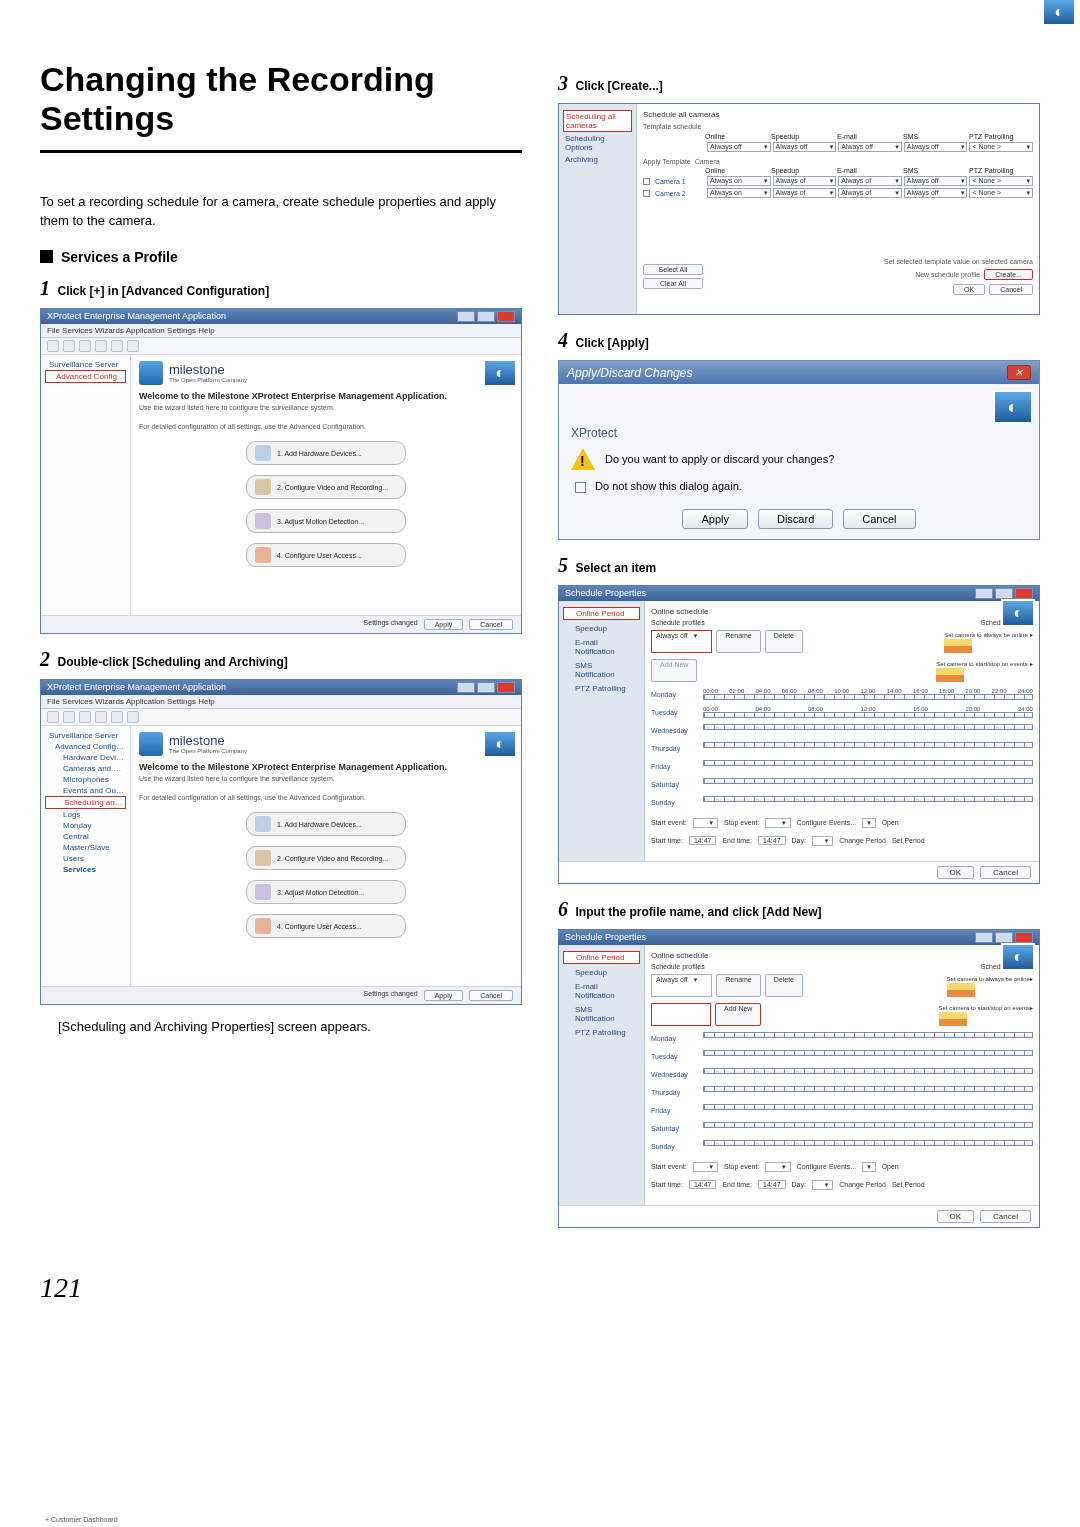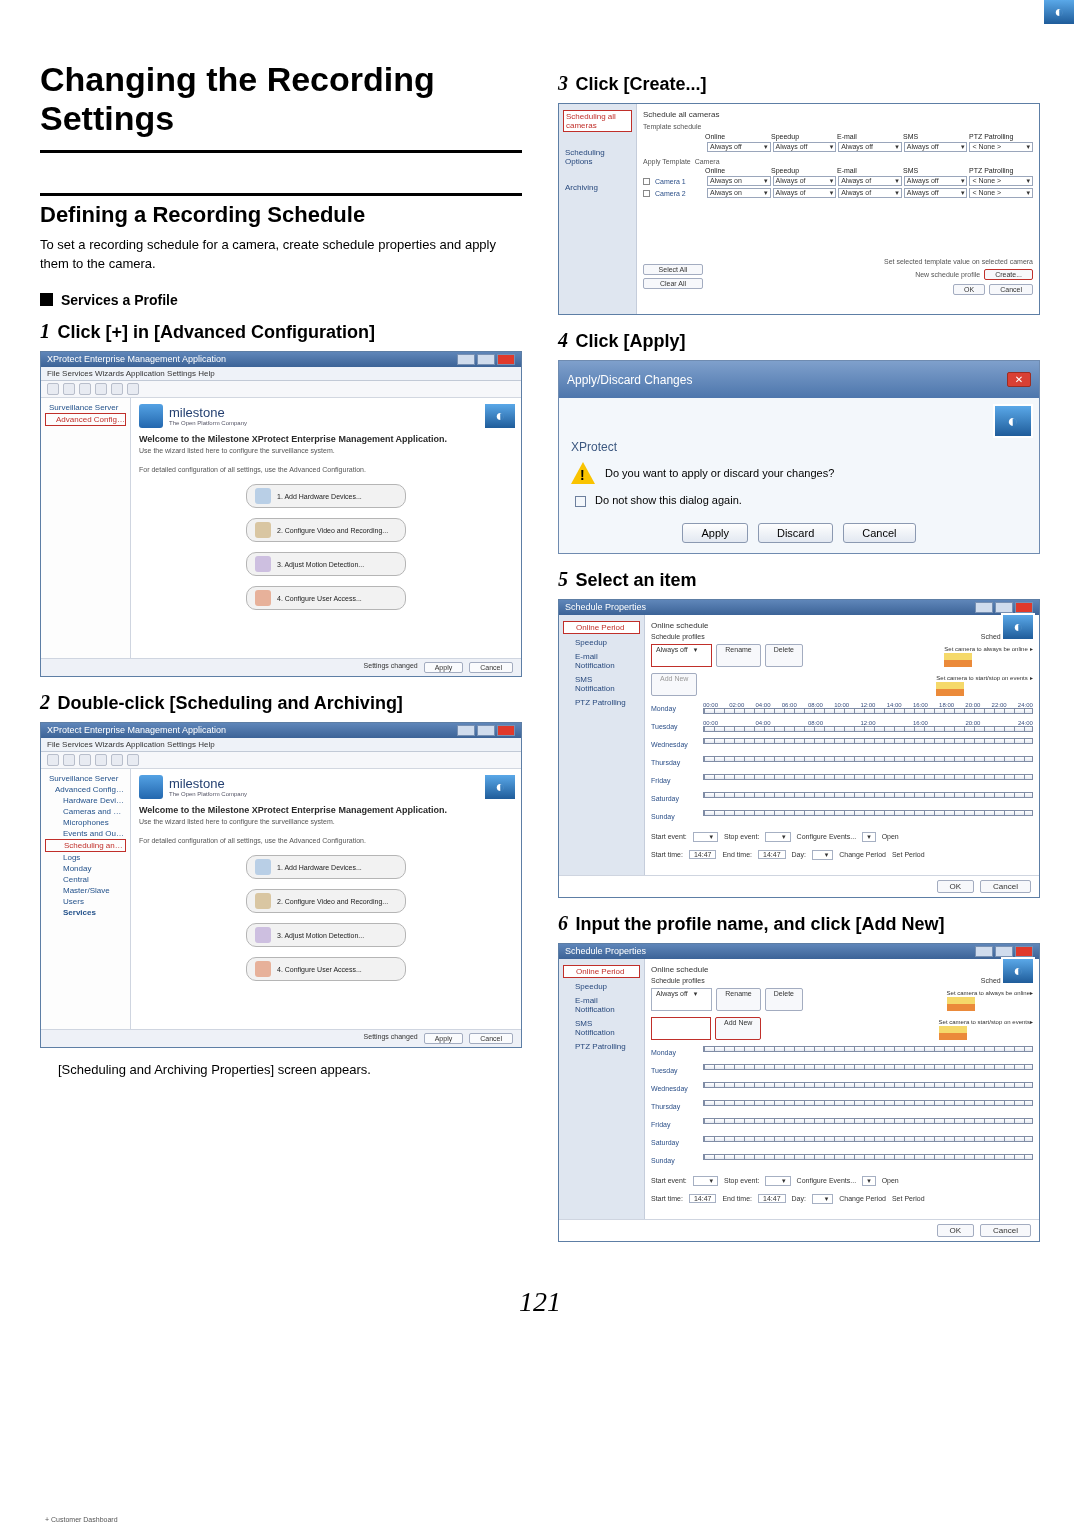--- a/index.html
+++ b/index.html
@@ -63,7 +63,7 @@
     letter-spacing: -0.5px;
   }
   .step .txt {
-    font-size: 18px;
+    font-size: 12px;
     font-weight: bold;
   }
   .note {

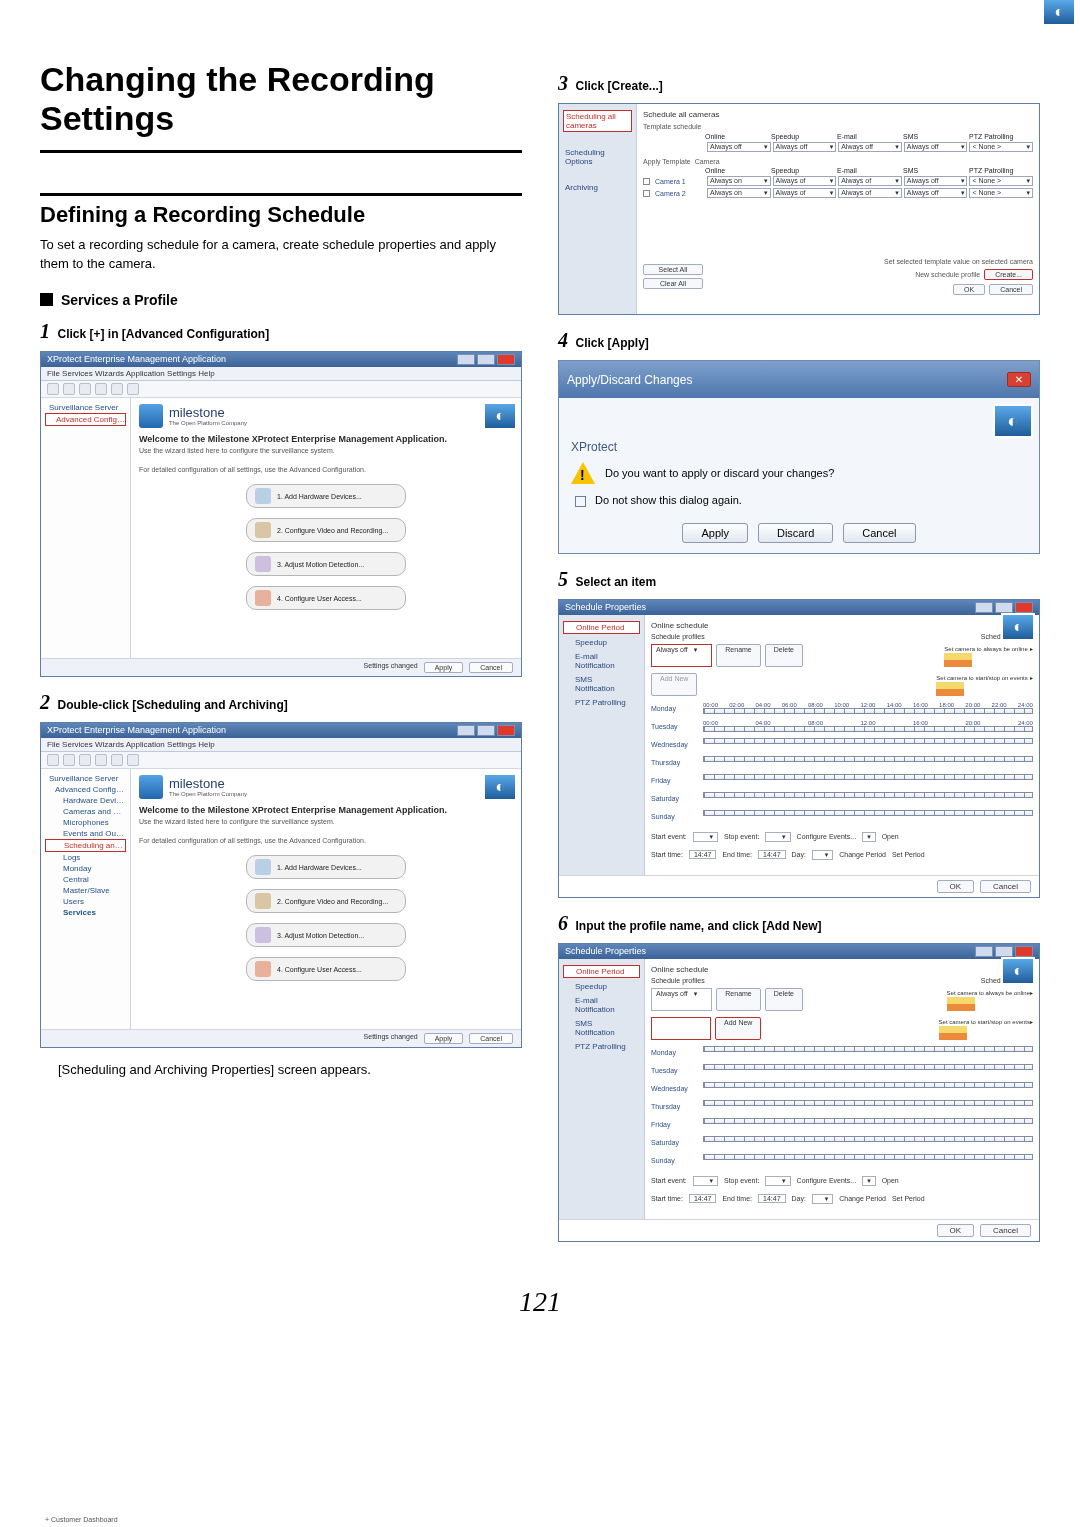--- a/index.html
+++ b/index.html
@@ -148,7 +148,7 @@
   .sap .fw-body { min-height:210px; }
   .sap .left-nav {
     width:78px; background:#dfe6f0; border-right:1px solid #c5cddb; padding:6px 4px;
-    font-size:8px; display:flex; flex-direction:column; gap:15px;
+    font-size:8px; display:flex; flex-direction:column; gap:1px;
   }
   .sap .left-nav .nav-it { color:#28497d; padding:1px 2px;}
   .sap .left-nav .nav-it.sel { color:#c02f2a; border:1px solid #c02f2a; background:#fff;}

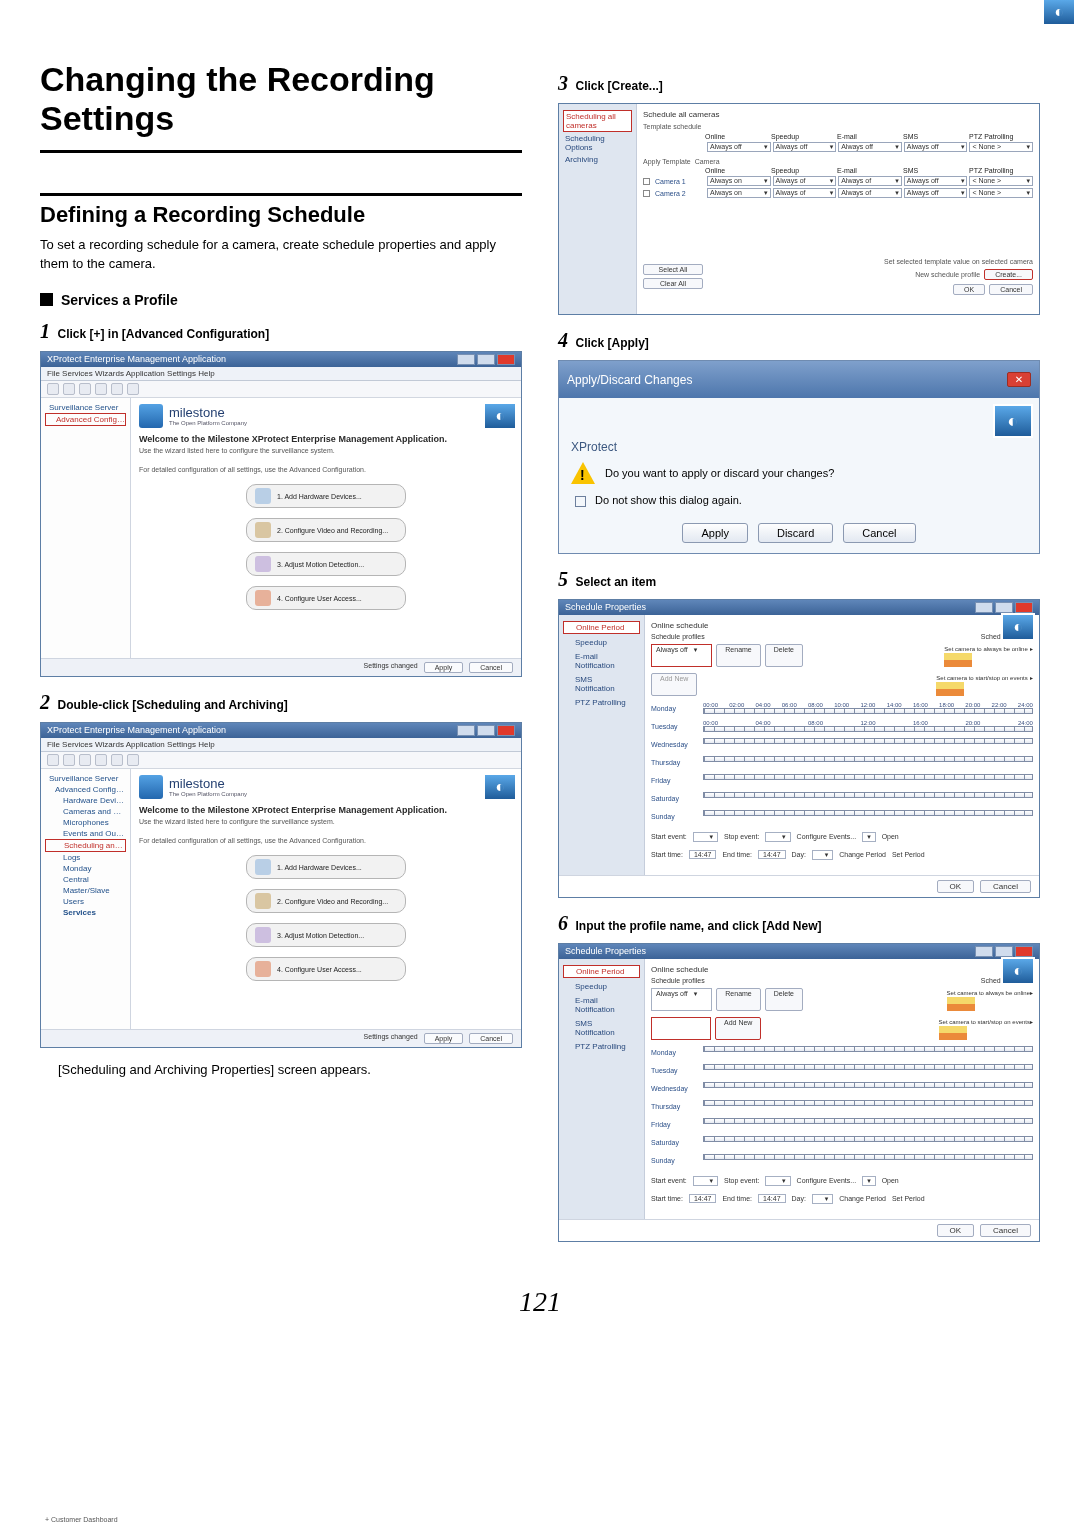--- a/index.html
+++ b/index.html
@@ -236,7 +236,6 @@
   <div class="col">
     <h1>Changing the Recording Settings</h1>
 
-    <h2>Defining a Recording Schedule</h2>
     <p class="intro">To set a recording schedule for a camera, create schedule properties and apply them to the camera.</p>
 
     <div class="sub-h">

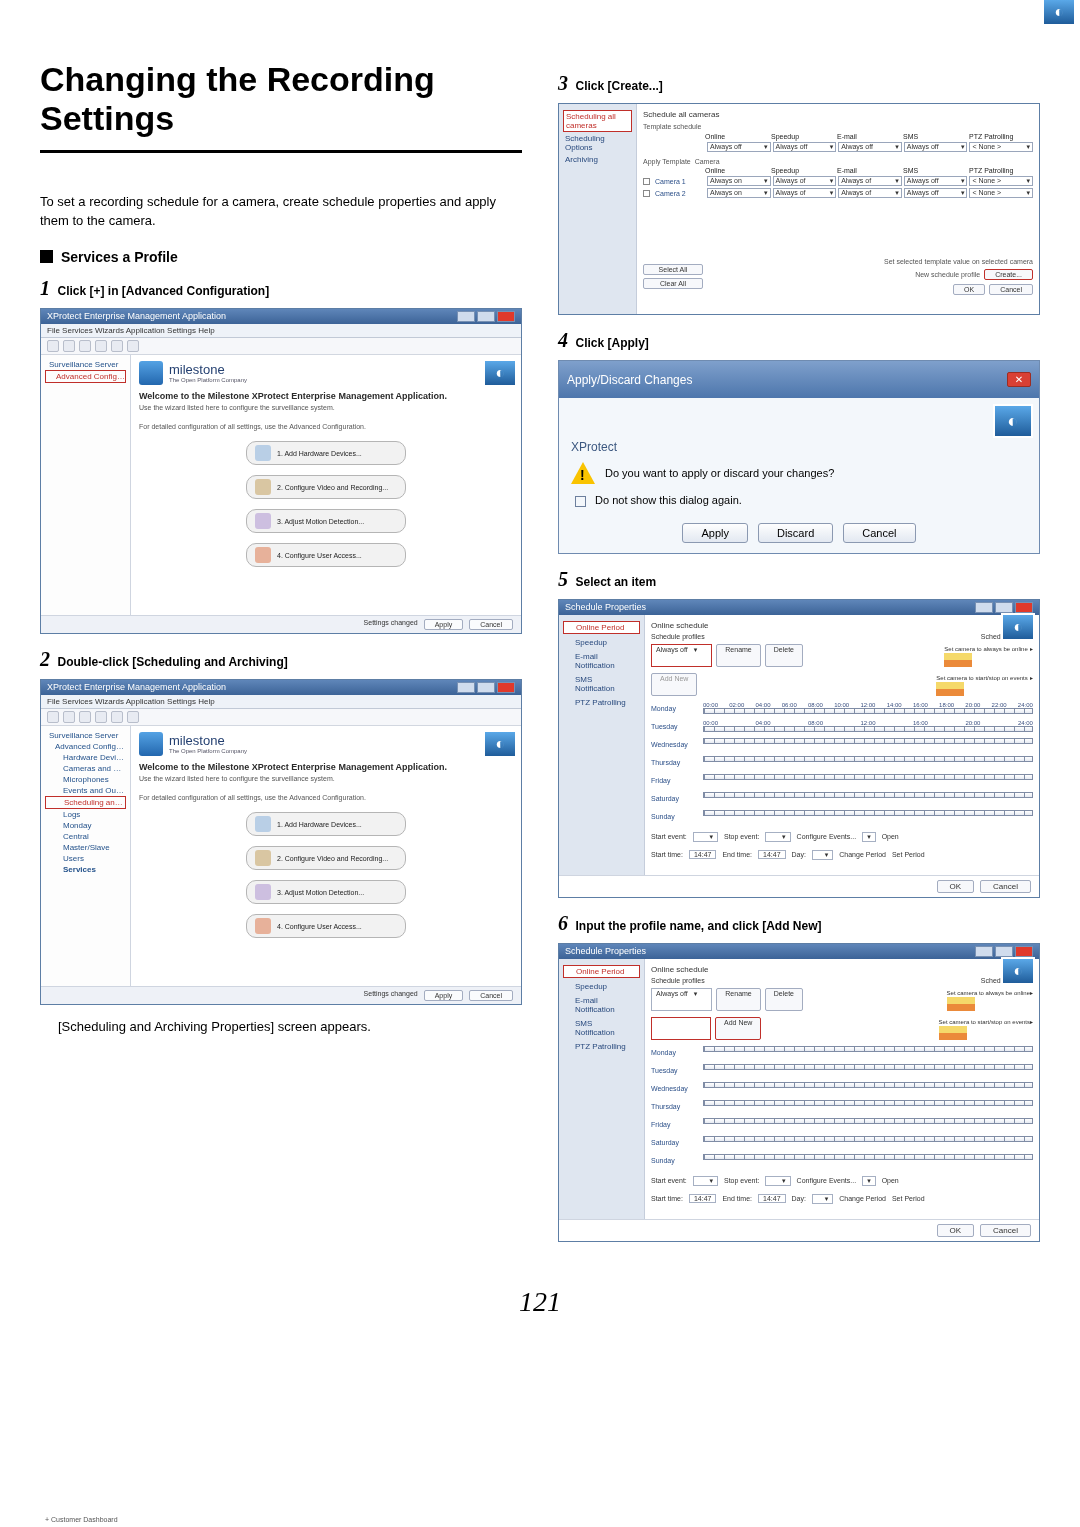--- a/index.html
+++ b/index.html
@@ -176,9 +176,10 @@
   }
   .dlg-title {
     background:linear-gradient(#7fa0cc,#4d76ac);
-    color:#fff; padding:11px 8px;
+    color:#fff; padding:4px 8px;
     display:flex; justify-content:space-between; align-items:center;
     font-size:12px;
+    font-style:italic;
   }
   .dlg-title .x { width:24px;height:15px;background:#d94034;border:1px solid #9c2d23;border-radius:2px;display:flex;align-items:center;justify-content:center;color:#fff;font-size:10px;}
   .dlg-body { padding:10px 12px 12px 12px; position:relative; background:#f3f7fb;}

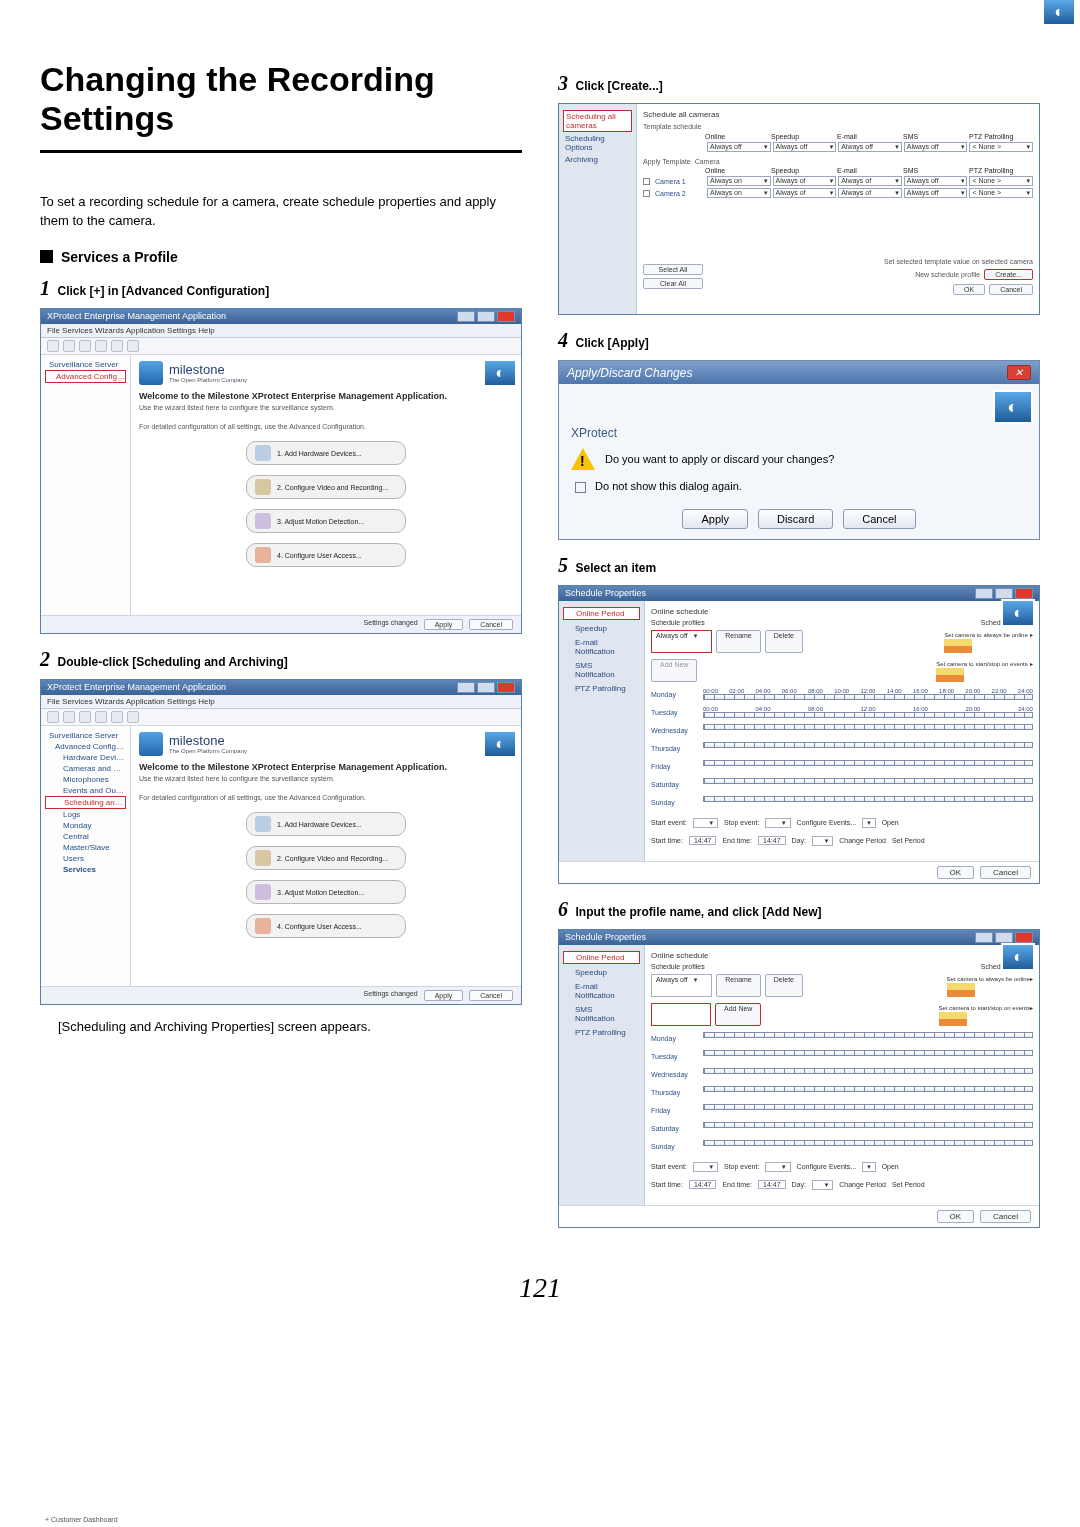--- a/index.html
+++ b/index.html
@@ -222,7 +222,7 @@
   .schedprop-foot .sbtn5 { border:1px solid #a3acc0;background:#f7f8fb;padding:1px 12px;border-radius:2px;font-size:8px;}
 
   .pagenum {
-    text-align:center;
+    text-align:left;
     font-size:28px;
     font-style:italic;
     font-family: Georgia, 'Times New Roman', serif;

